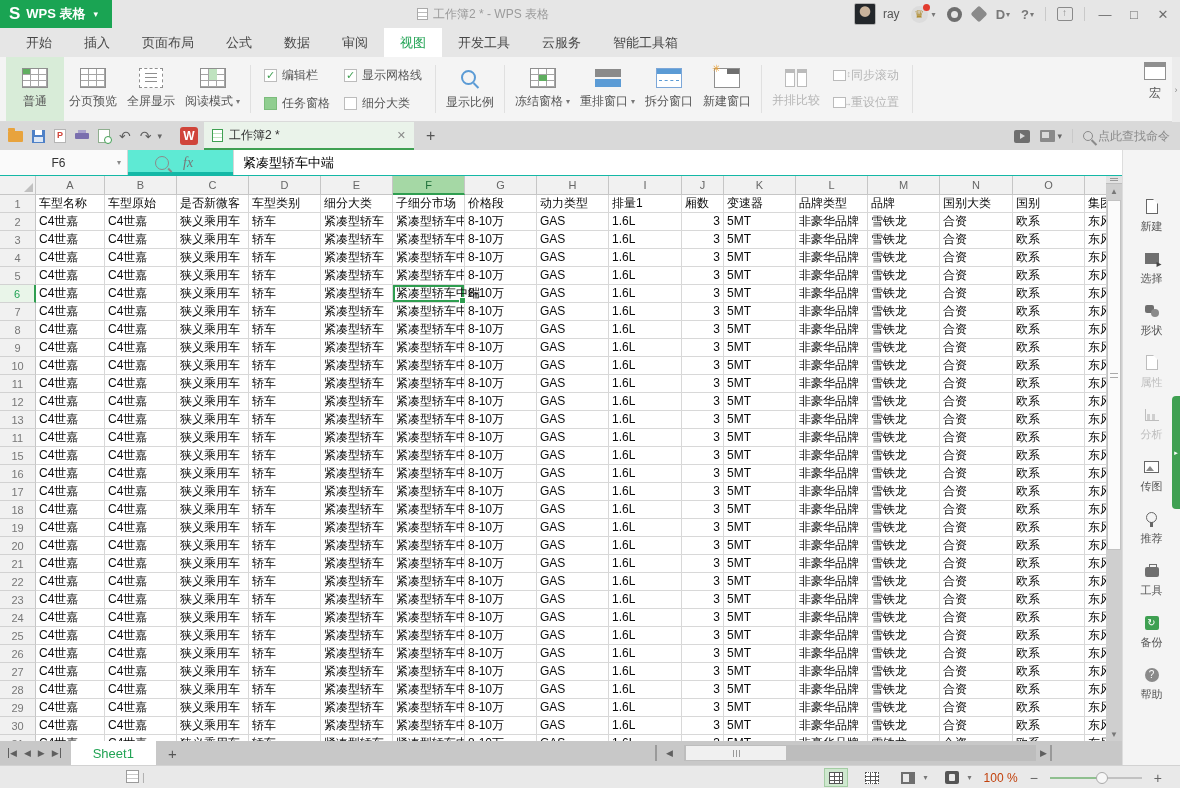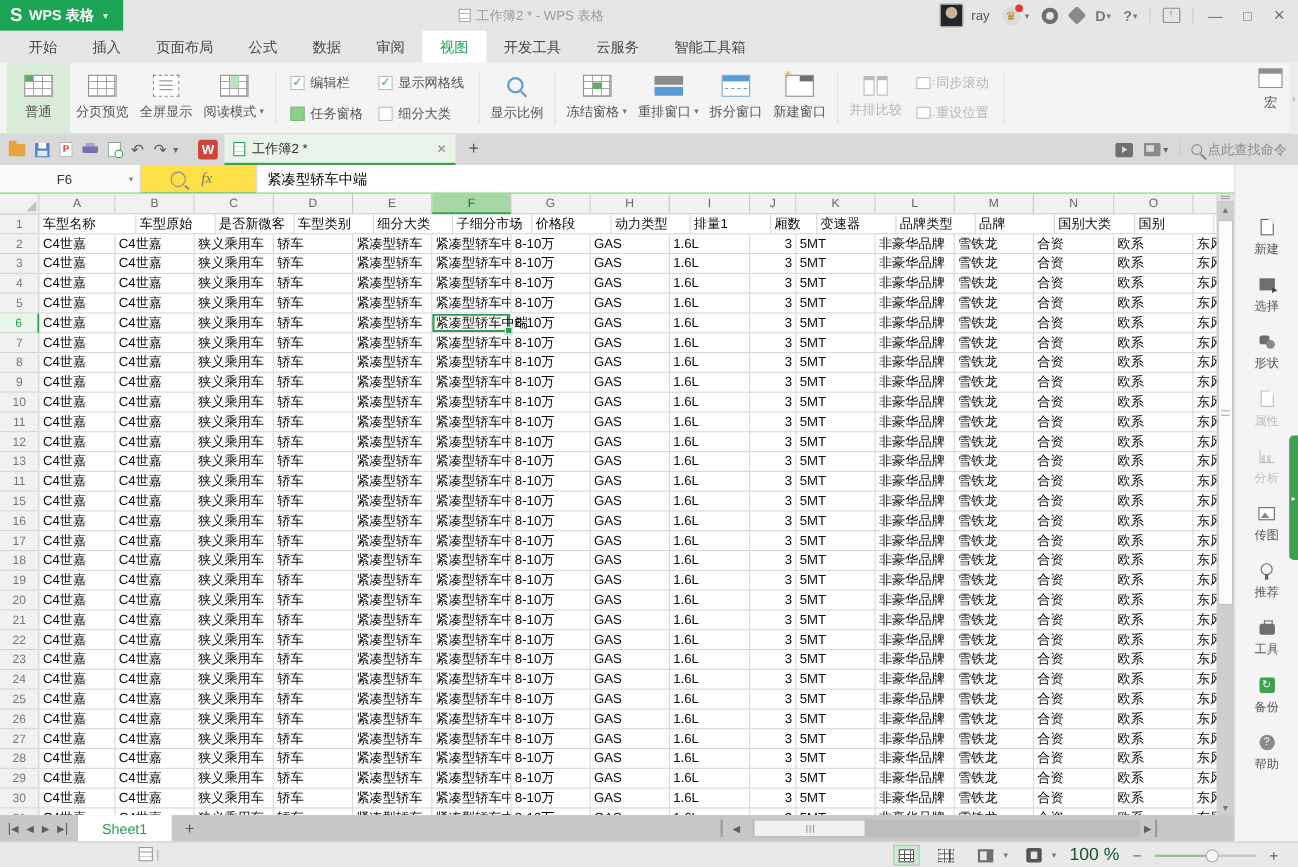--- a/index.html
+++ b/index.html
@@ -146,8 +146,8 @@
   .findcmd { display:flex; align-items:center; gap:5px; font-size:12px; color:#8a8a8a; }
 
   
-  .fbar { position:absolute; top:150px; left:0; width:1180px; height:26px; background:#fde047;
-    border-bottom:1px solid #14b8a6; }
+  .fbar { position:absolute; top:150px; left:0; width:1180px; height:26px; background:#5eead4;
+    border-bottom:4px solid #14b8a6; }
   .namebox { position:absolute; left:0; top:0; width:128px; height:25px; background:#fafafa;
     border-right:1px solid #d6d6d6; display:flex; align-items:center; }
   .namebox .val { flex:1; text-align:center; font-size:12px; color:#333; }

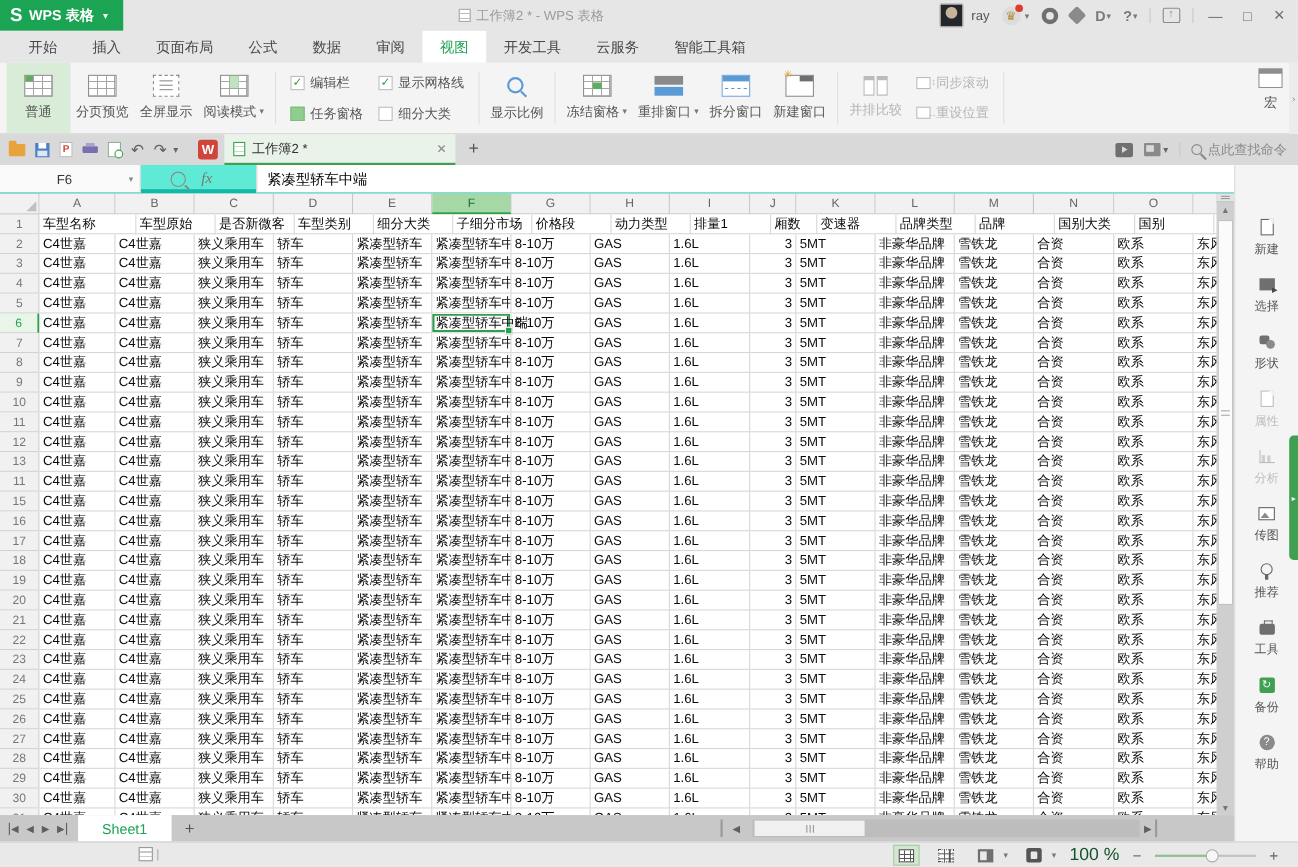--- a/index.html
+++ b/index.html
@@ -514,7 +514,7 @@
   </div>
 <div class="cells">
     <div class="grow">
-      <div class="cell" style="width: 88px;">车型名称</div>
+      <div class="cell" style="width: 69px;">车型名称</div>
       <div class="cell" style="width: 72px;">车型原始</div>
       <div class="cell" style="width: 72px;">是否新微客</div>
       <div class="cell" style="width: 72px;">车型类别</div>

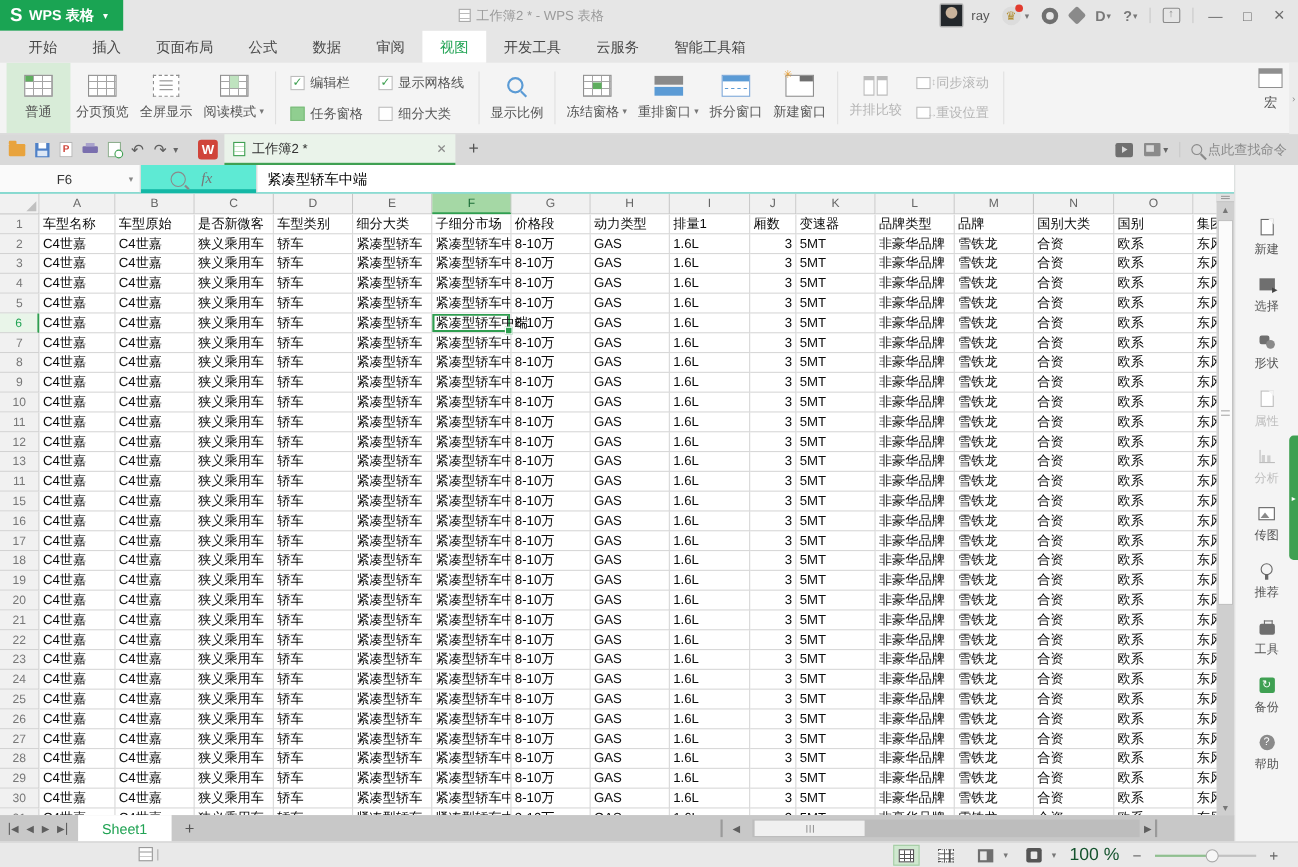--- a/index.html
+++ b/index.html
@@ -261,7 +261,7 @@
   .st-skin { width:14px; height:13px; background:#555; border-radius:2px; position:relative; }
   .st-skin::after { content:""; position:absolute; left:4px; top:3px; width:6px; height:7px; background:#e9e9e9; border-radius:1px; }
   .st-dd { font-size:8px; color:#777; margin-left:-8px; }
-  .zoomtxt { font-size:16px; color:#14532d; }
+  .zoomtxt { font-size:12px; color:#c2410c; }
   .zbtn { font-size:14px; color:#666; }
   .zslider { position:relative; width:92px; height:12px; }
   .zslider .trk-l { position:absolute; left:0; top:5px; width:52px; height:2px; background:#8fbf8f; }

